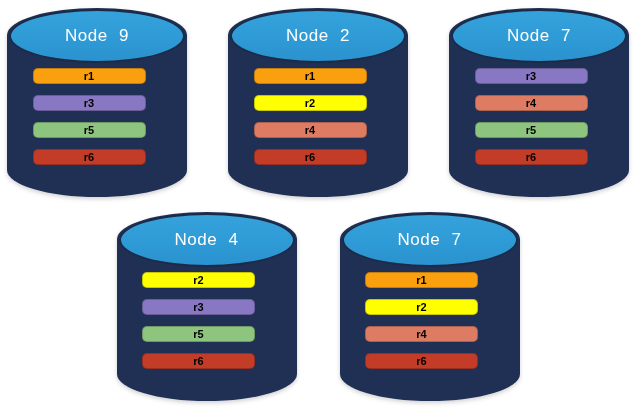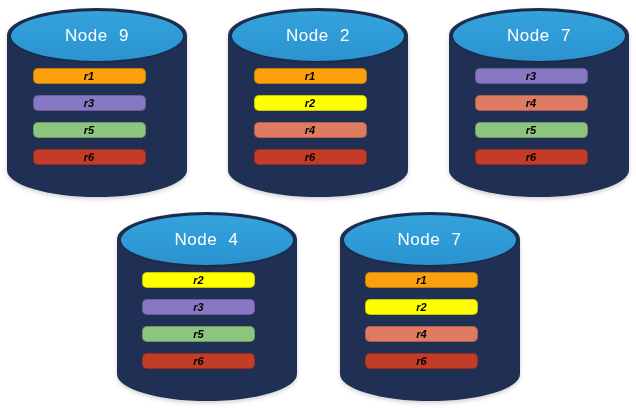--- a/index.html
+++ b/index.html
@@ -65,7 +65,6 @@
     top: 60px;
     left: 0;
     right: 16px;
-    font-style: italic;
   }
   .bar {
     width: 113px;

